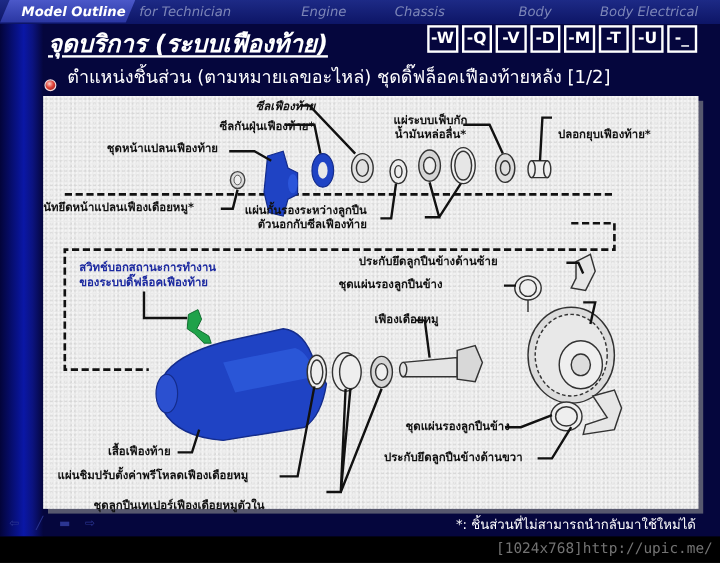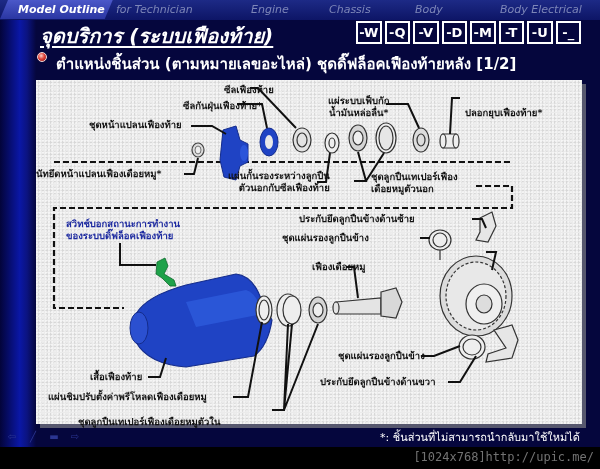--- a/index.html
+++ b/index.html
@@ -91,7 +91,7 @@
     <span class="nav-item" style="left:116px;">for Technician</span>
     <span class="nav-item" style="left:235px;margin-left:16px;">Engine</span>
     <span class="nav-item" style="left:329px;">Chassis</span>
-    <span class="nav-item" style="left:415px;">Body</span>
+    <span class="nav-item" style="left:432px;">Body</span>
     <span class="nav-item" style="left:500px;">Body Electrical</span>
   </div>
 

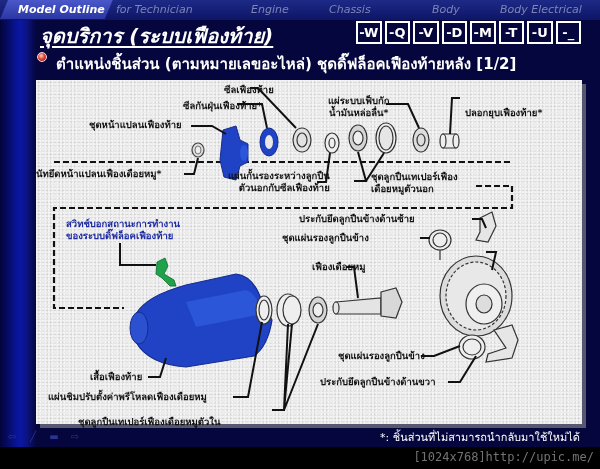--- a/index.html
+++ b/index.html
@@ -44,8 +44,8 @@
     background: #05063d;
   }
   .subtitle {
-    position: absolute; left: 37px; top: 52px; display: flex; align-items: flex-start;
-    color: #fff; font-size: 15px; font-weight: bold;
+    position: absolute; left: 37px; top: 52px; display: flex; align-items: flex-end;
+    color: #fff; font-size: 15px;
   }
   .bullet {
     width: 10px; height: 10px; border-radius: 50%;

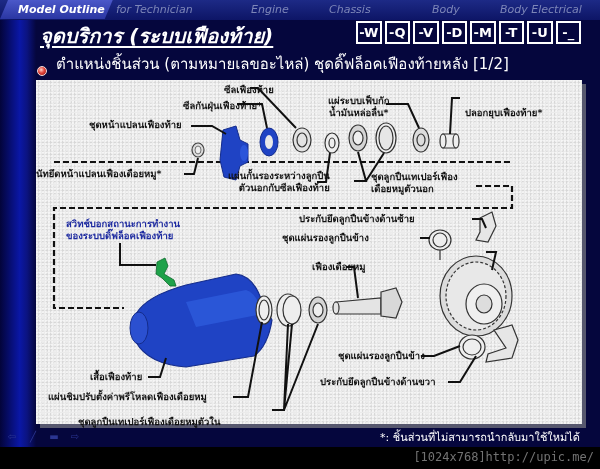--- a/index.html
+++ b/index.html
@@ -243,7 +243,7 @@
       </g>
     </svg>
 
-    <div class="lbl" style="left:188px; top:4px;">ซีลเฟืองท้าย</div>
+    <div class="lbl" style="left:177px; top:4px;font-style:italic;">ซีลเฟืองท้าย</div>
     <div class="lbl" style="left:147px; top:20px;">ซีลกันฝุ่นเฟืองท้าย*</div>
     <div class="lbl" style="left:53px; top:39px;">ชุดหน้าแปลนเฟืองท้าย</div>
     <div class="lbl" style="left:0px; top:88px;">นัทยึดหน้าแปลนเฟืองเดือยหมู*</div>

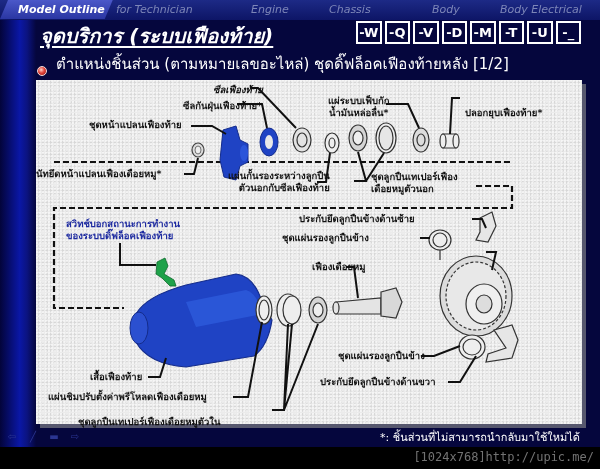--- a/index.html
+++ b/index.html
@@ -247,7 +247,7 @@
     <div class="lbl" style="left:147px; top:20px;">ซีลกันฝุ่นเฟืองท้าย*</div>
     <div class="lbl" style="left:53px; top:39px;">ชุดหน้าแปลนเฟืองท้าย</div>
     <div class="lbl" style="left:0px; top:88px;">นัทยึดหน้าแปลนเฟืองเดือยหมู*</div>
-    <div class="lbl" style="left:168px; top:90px; text-align:right;margin-left:24px;">
+    <div class="lbl" style="left:168px; top:90px; text-align:right;">
       <div>แผ่นกั้นรองระหว่างลูกปืน</div>
       <div>ตัวนอกกับซีลเฟืองท้าย</div>
     </div>

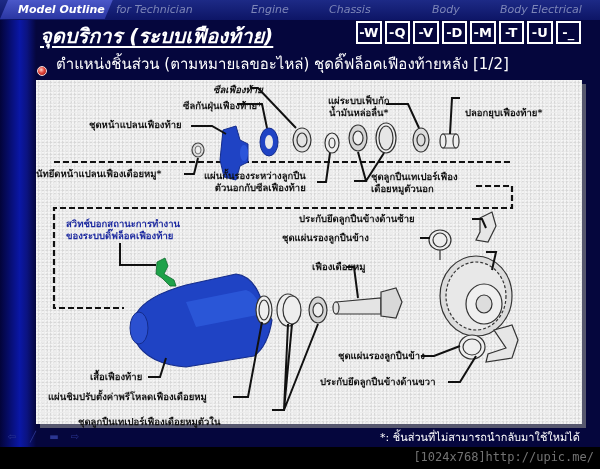--- a/index.html
+++ b/index.html
@@ -256,10 +256,6 @@
       <div>น้ำมันหล่อลื่น*</div>
     </div>
     <div class="lbl" style="left:429px; top:27px;">ปลอกยุบเฟืองท้าย*</div>
-    <div class="lbl" style="left:335px; top:91px;">
-      <div>ชุดลูกปืนเทเปอร์เฟือง</div>
-      <div>เดือยหมูตัวนอก</div>
-    </div>
     <div class="lbl blue" style="left:30px; top:138px;">
       <div>สวิทช์บอกสถานะการทำงาน</div>
       <div>ของระบบดิ๊ฟล็อคเฟืองท้าย</div>

